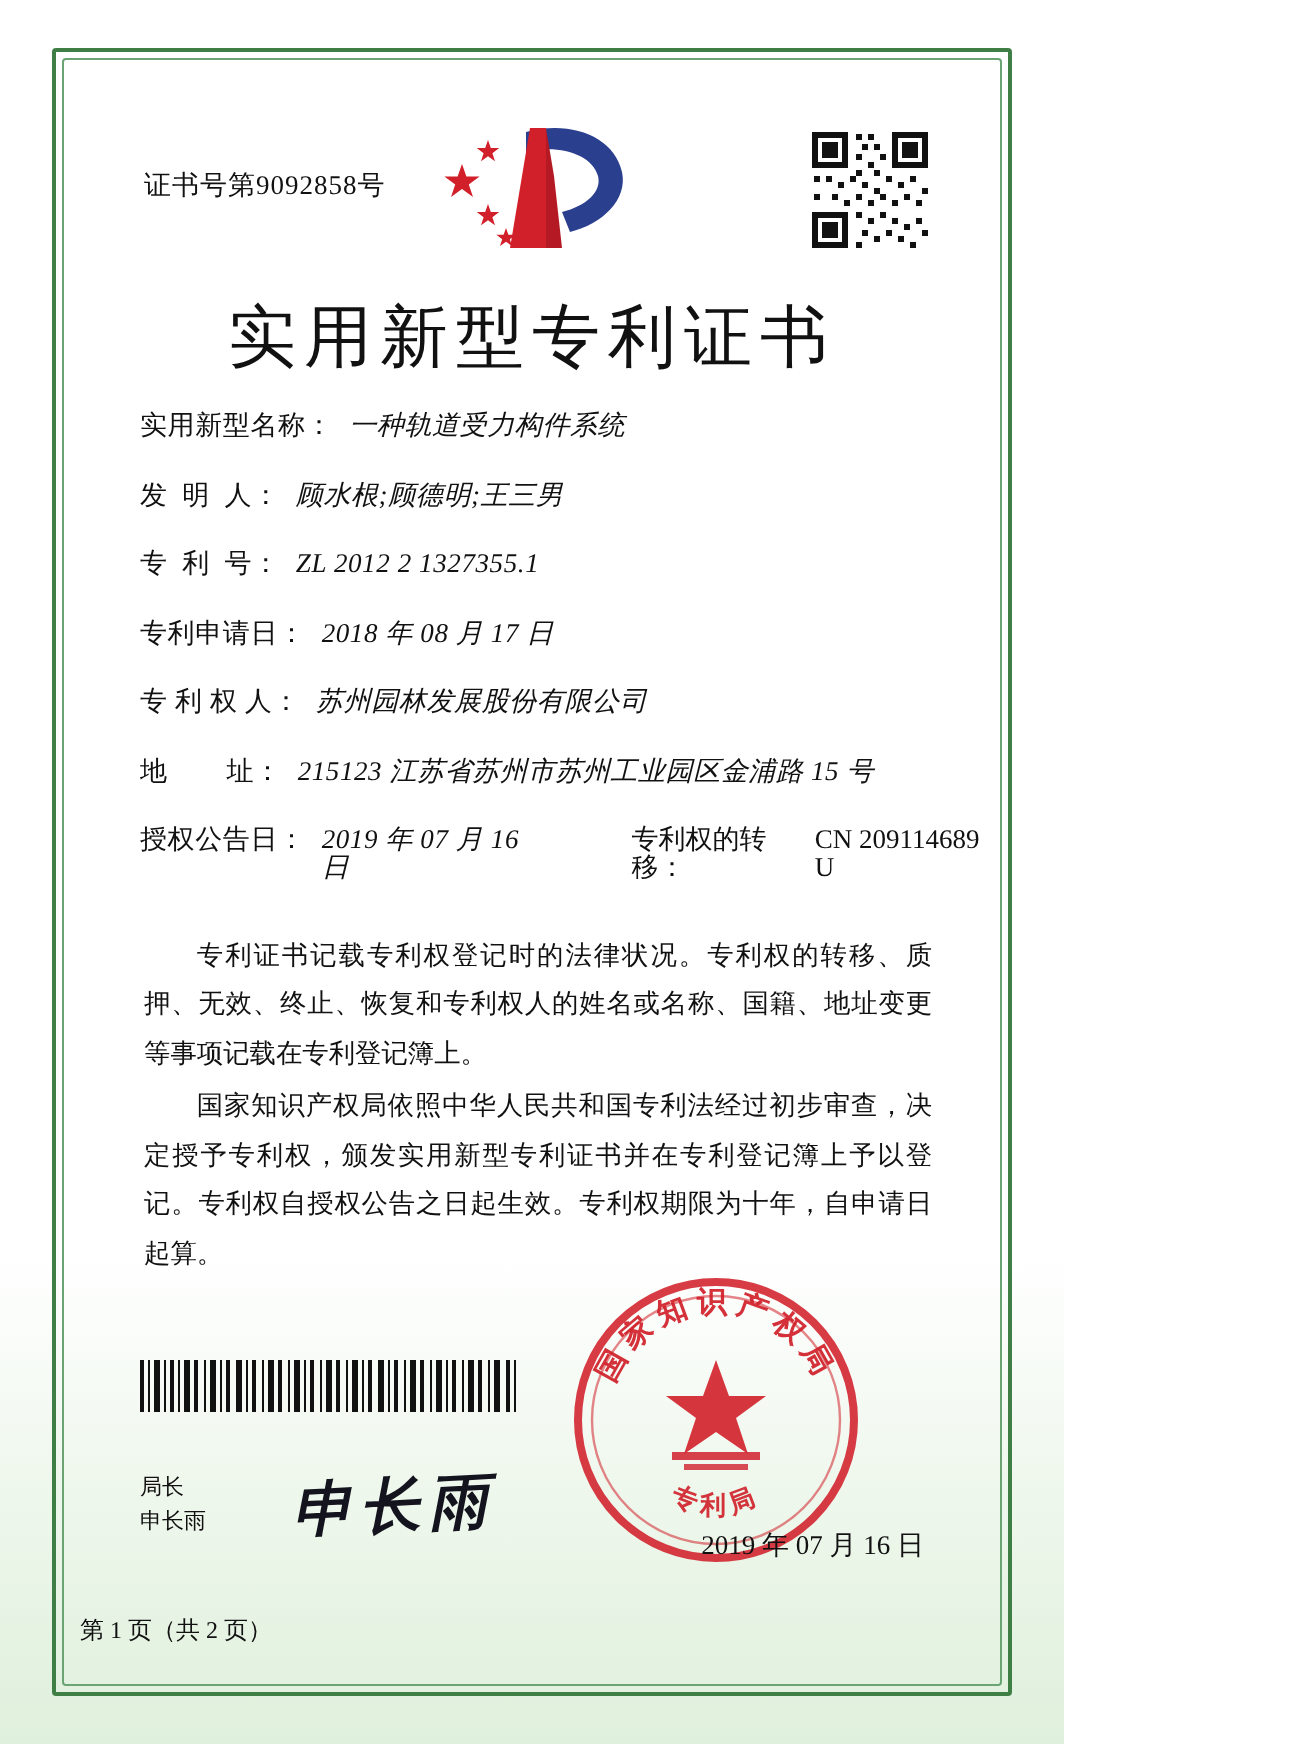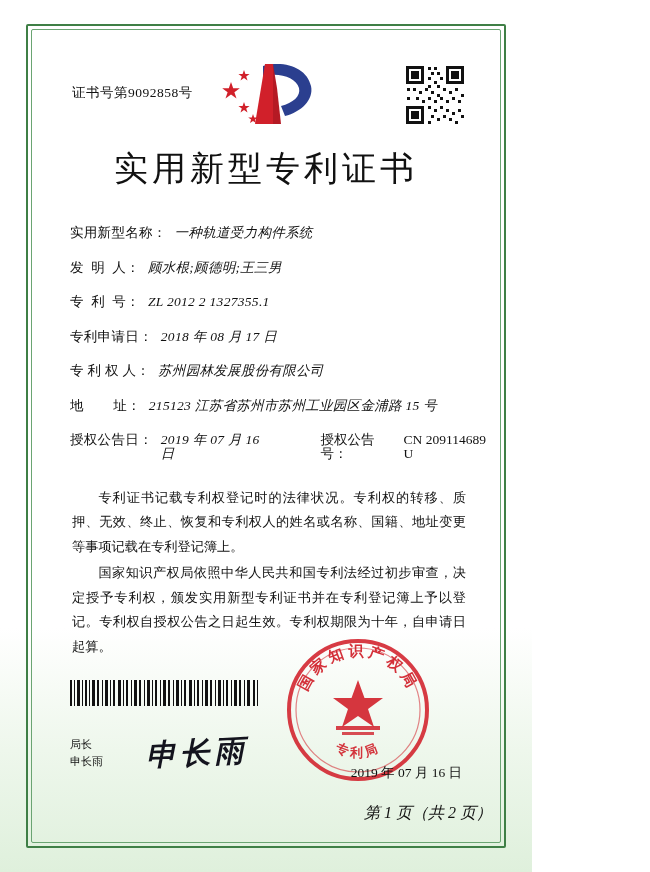--- a/index.html
+++ b/index.html
@@ -98,7 +98,7 @@
 
   
   .fields {
-    margin: 34px 0 0 30px;
+    margin: 14px 0 0 30px;
     font-size: 13.5px;
     line-height: 1;
   }

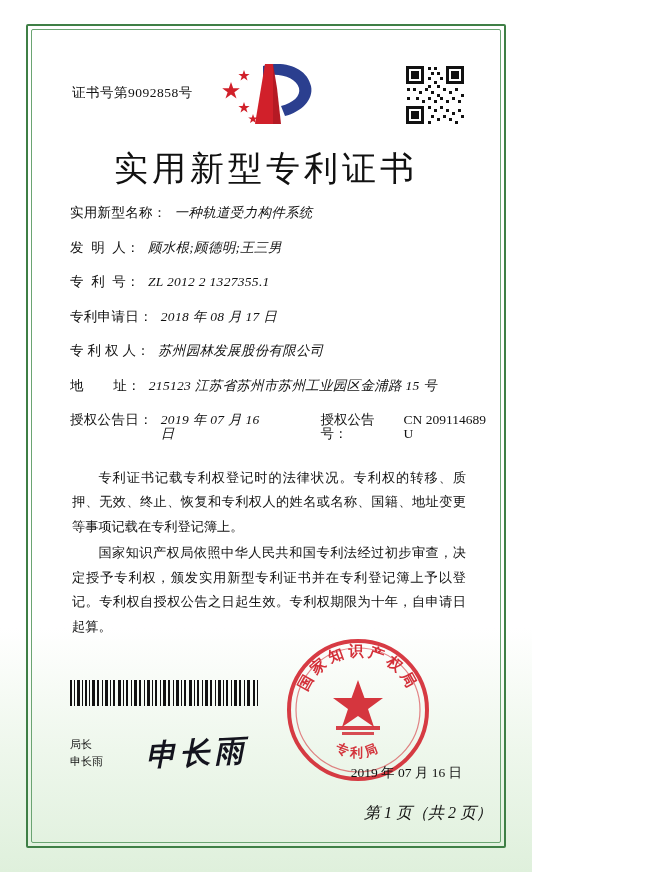--- a/index.html
+++ b/index.html
@@ -327,7 +327,7 @@
       <div class="field-row">
         <span class="field-label">授权公告日：</span>
         <span class="field-value">2019 年 07 月 16 日</span>
-        <span class="field-second-label">授权公告号：</span>
+        <span class="field-second-label">专利权的转移：</span>
         <span class="field-second-value">CN 209114689 U</span>
       </div>
     </div>

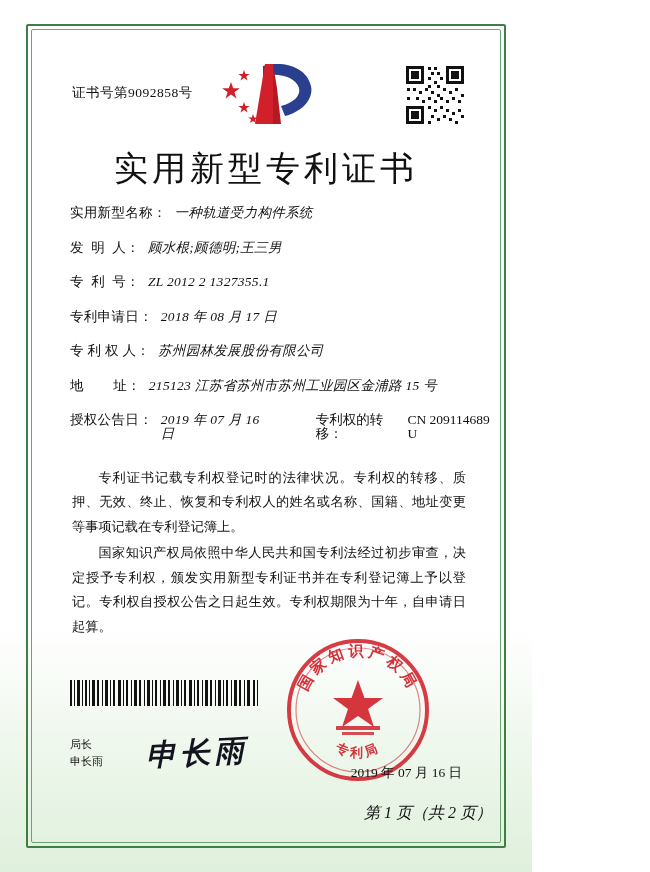--- a/index.html
+++ b/index.html
@@ -195,10 +195,9 @@
     bottom: 8px;
     left: 0;
     right: 0;
-    text-align: right;
-    font-size: 16px;
-    color: #111;
-    font-style: italic;
+    text-align: left;
+    font-size: 12px;
+    color: #111;
   }
 </style>
 </head>

